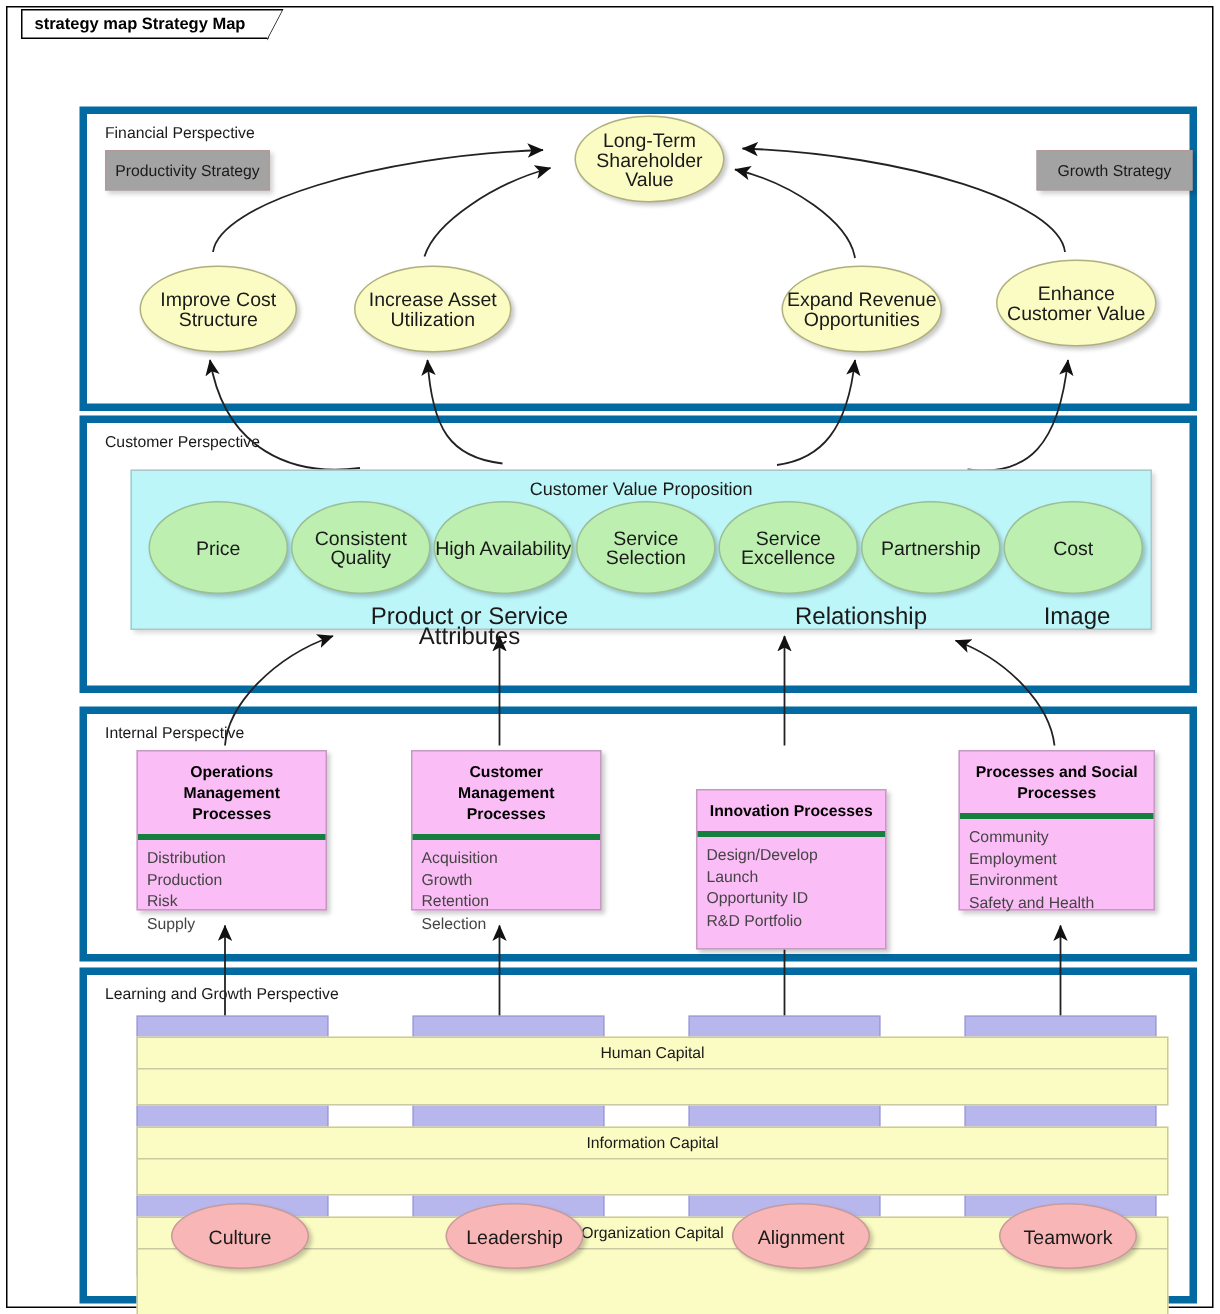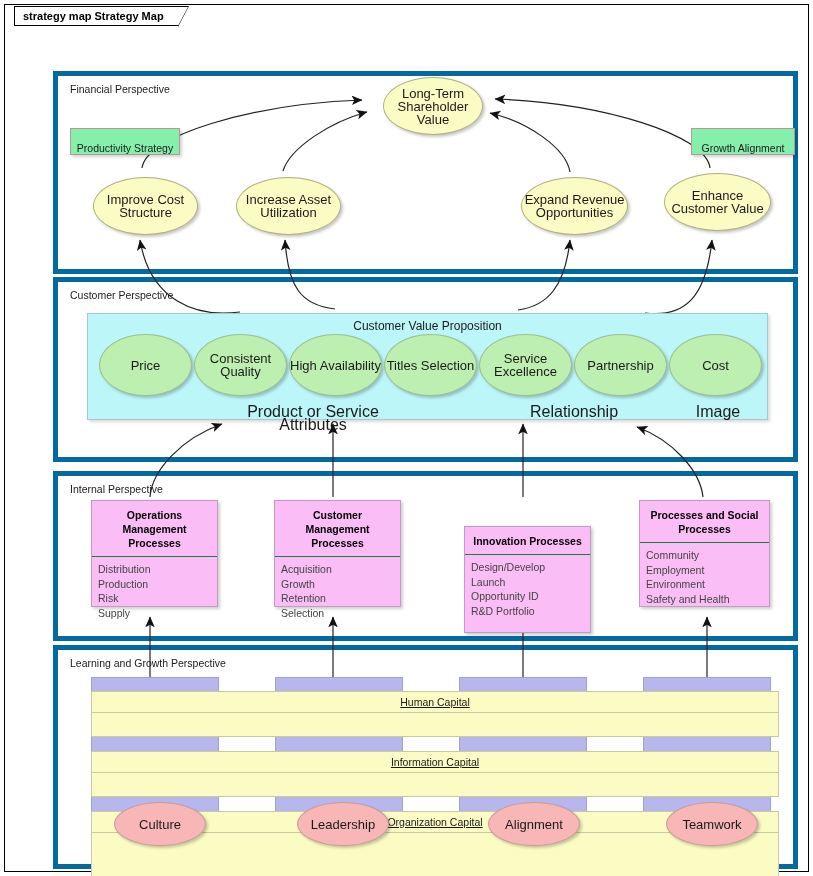--- a/index.html
+++ b/index.html
@@ -84,13 +84,12 @@
 
   .rect-strategy {
     position:absolute;
-    background:#86efac;
+    background:#a3a3a3;
     border:1px solid #b39a99;
-    display:flex; align-items:flex-end; justify-content:center;
+    display:flex; align-items:center; justify-content:center;
     font-size:10.5px; color:#1a1a1a;
     box-shadow:2px 2px 3px rgba(0,0,0,0.18);
     z-index:3;
-    margin-top:28px;
   }
 
   

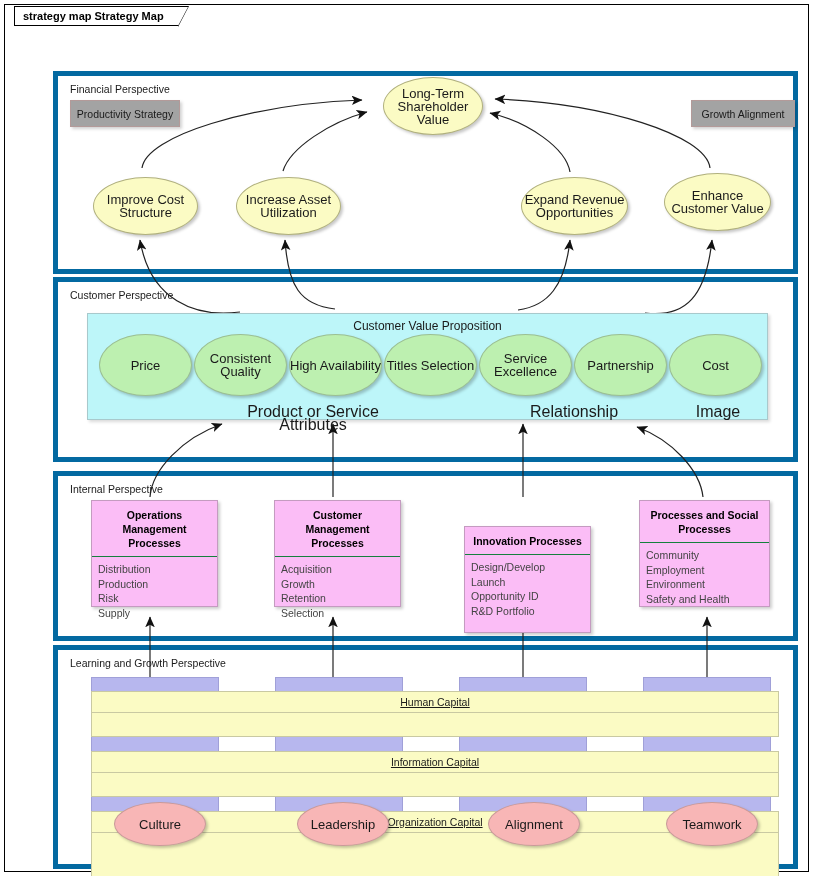--- a/index.html
+++ b/index.html
@@ -206,7 +206,7 @@
   </div>
 
   <div class="rect-strategy" style="left:686px; top:95px; width:104px; height:27px;">
-    <span>Growth Alignment</span>
+    <span>Growth Strategy</span>
   </div>
 
   <div class="ellipse ell-yellow" style="left:378px; top:72px; width:100px; height:58px;">

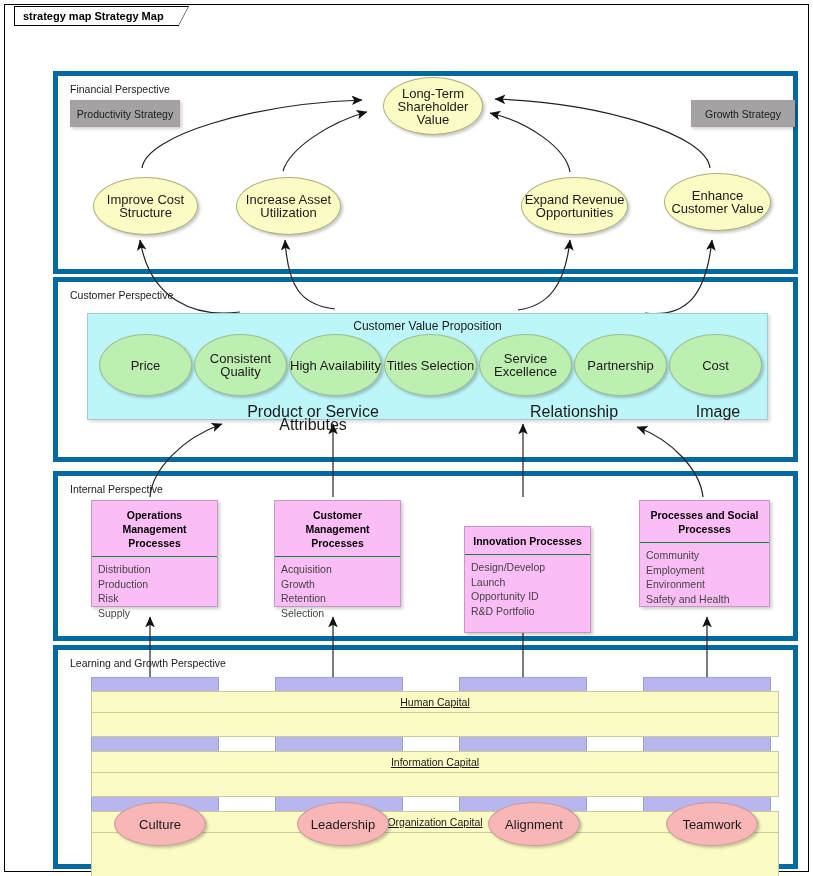--- a/index.html
+++ b/index.html
@@ -244,7 +244,7 @@
     <span>High Availability</span>
   </div>
   <div class="ellipse ell-green" style="left:379px; top:329px; width:93px; height:62px;">
-    <span>Titles Selection</span>
+    <span>Service Selection</span>
   </div>
   <div class="ellipse ell-green" style="left:474px; top:329px; width:93px; height:62px;">
     <span>Service Excellence</span>

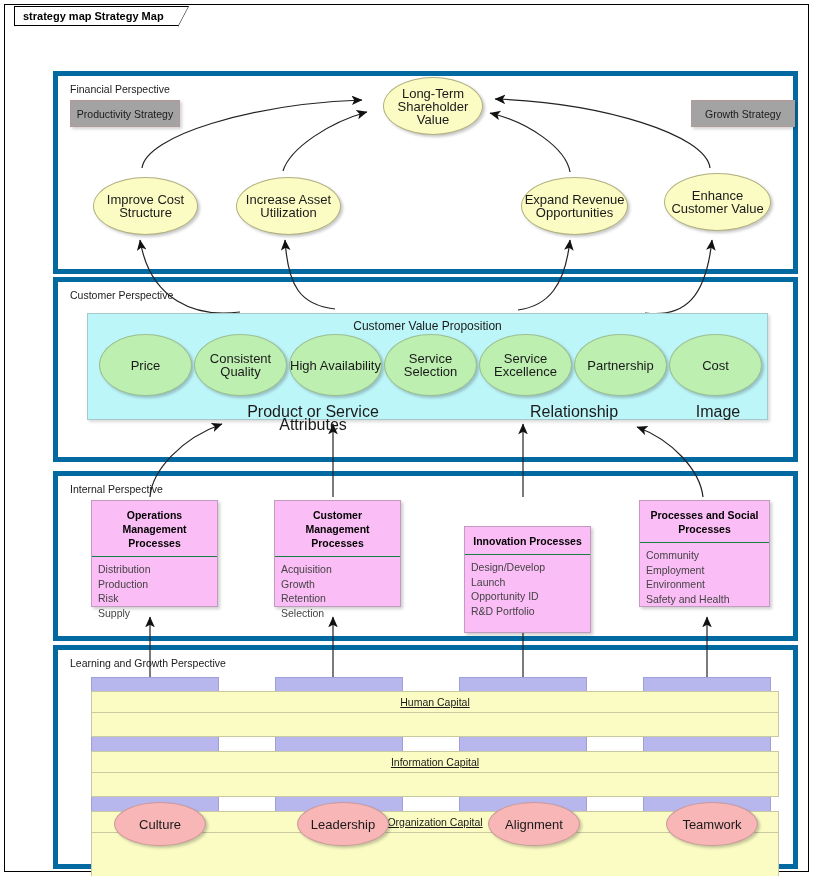--- a/index.html
+++ b/index.html
@@ -122,7 +122,7 @@
     font-size:10.5px; font-weight:bold; color:#000;
     text-align:center; line-height:14px;
     padding:7px 6px 6px;
-    border-bottom:1px solid #15803d;
+    border-bottom:4px solid #15803d;
   }
   .proc-body {
     font-size:10.5px; color:#444; line-height:14.5px;

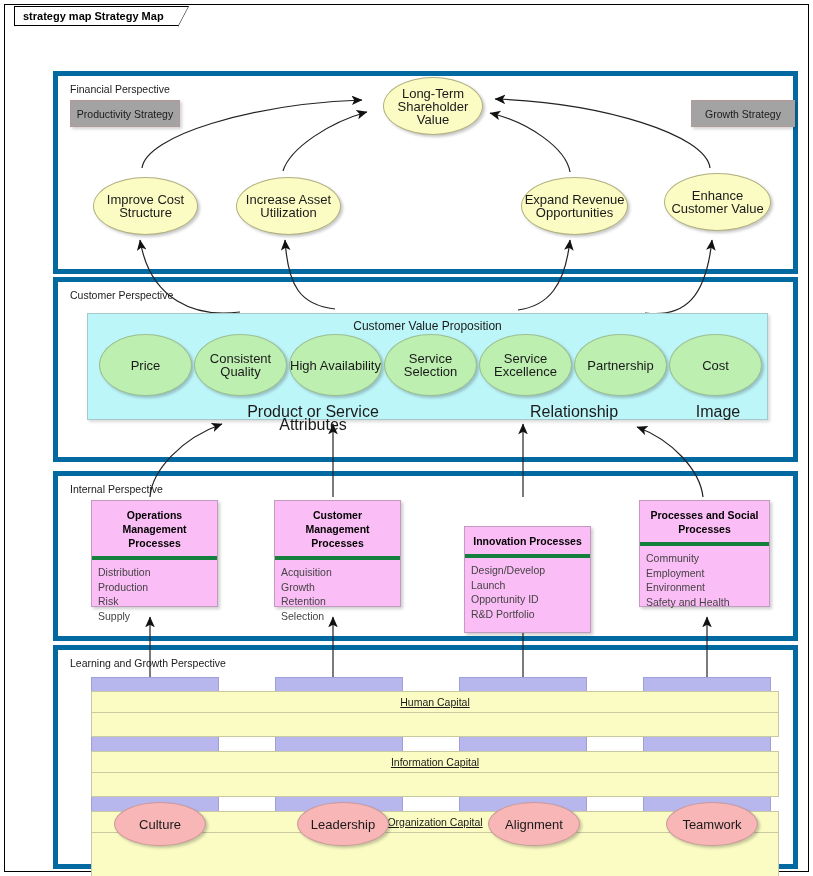--- a/index.html
+++ b/index.html
@@ -147,7 +147,6 @@
     font-size:10.5px; color:#1a1a1a; text-align:center;
     line-height:20px; height:21px;
     border-bottom:1px solid #c9c9a2;
-    text-decoration:underline;
   }
 
   svg.edges { position:absolute; left:0; top:0; width:813px; height:876px; z-index:4; pointer-events:none; }

